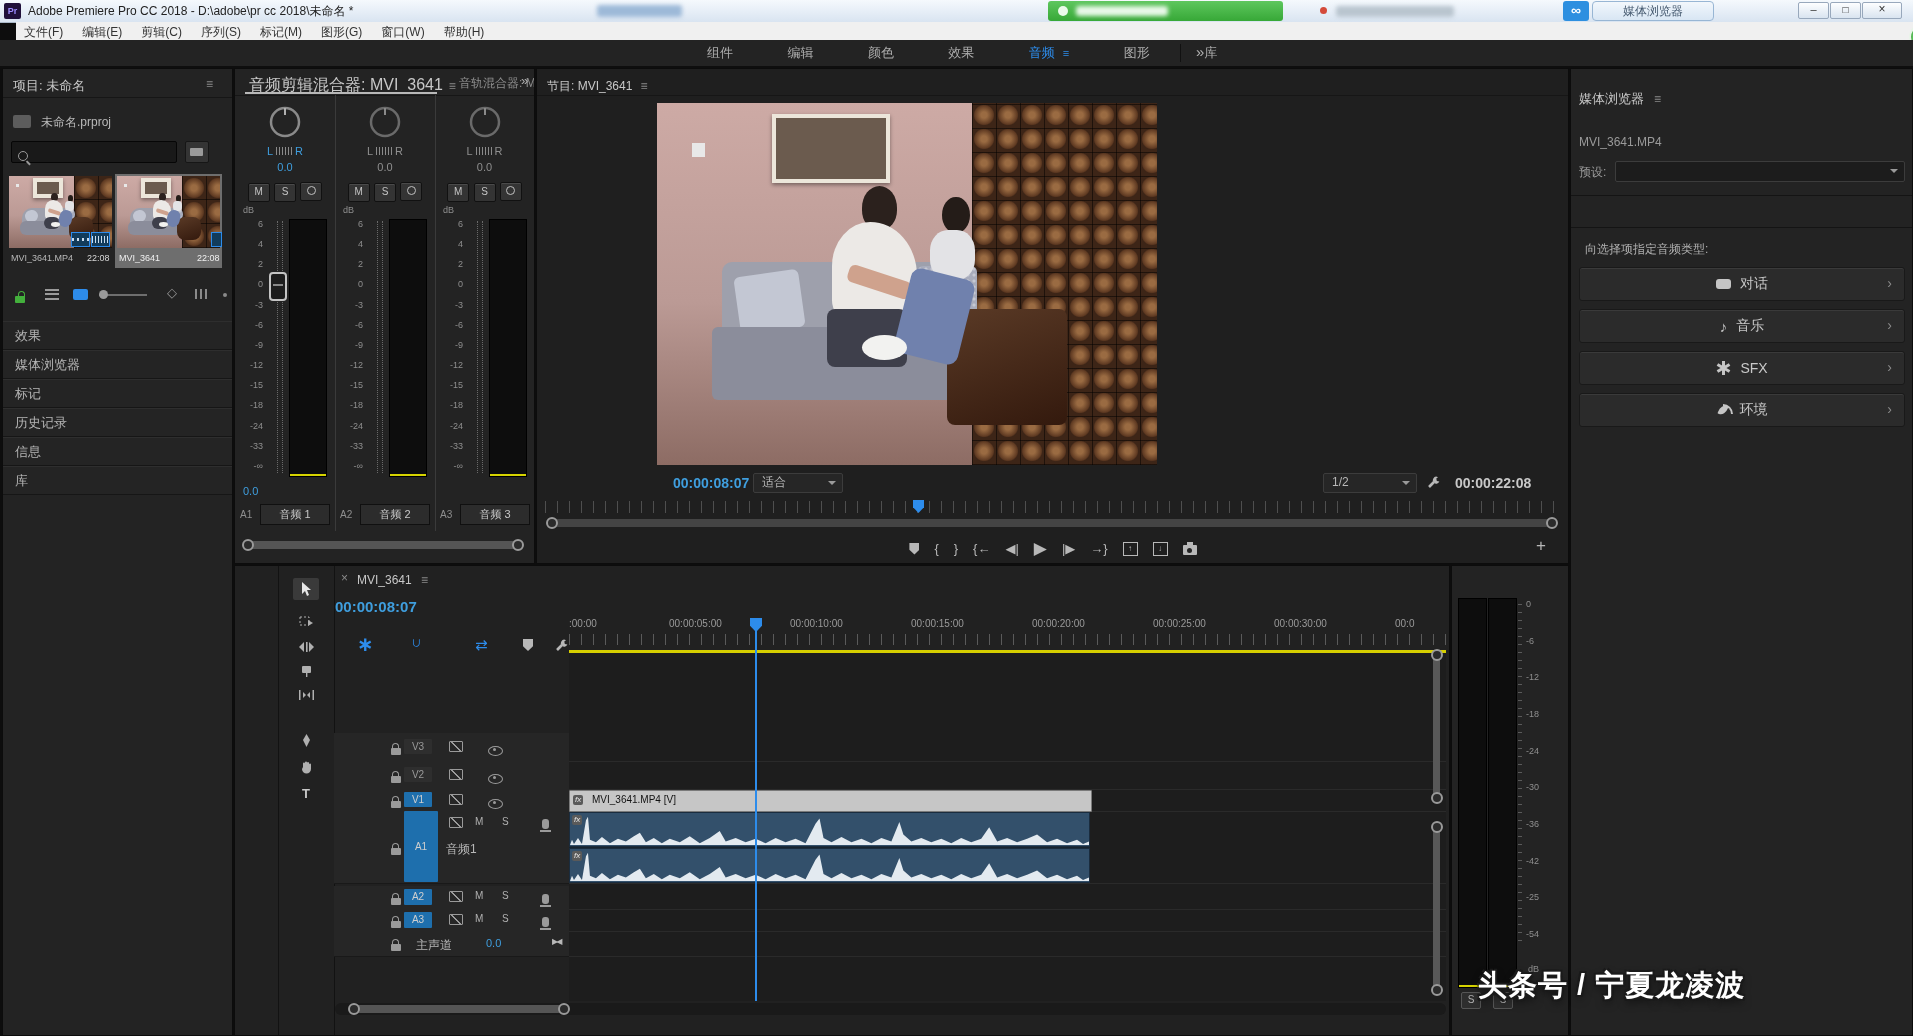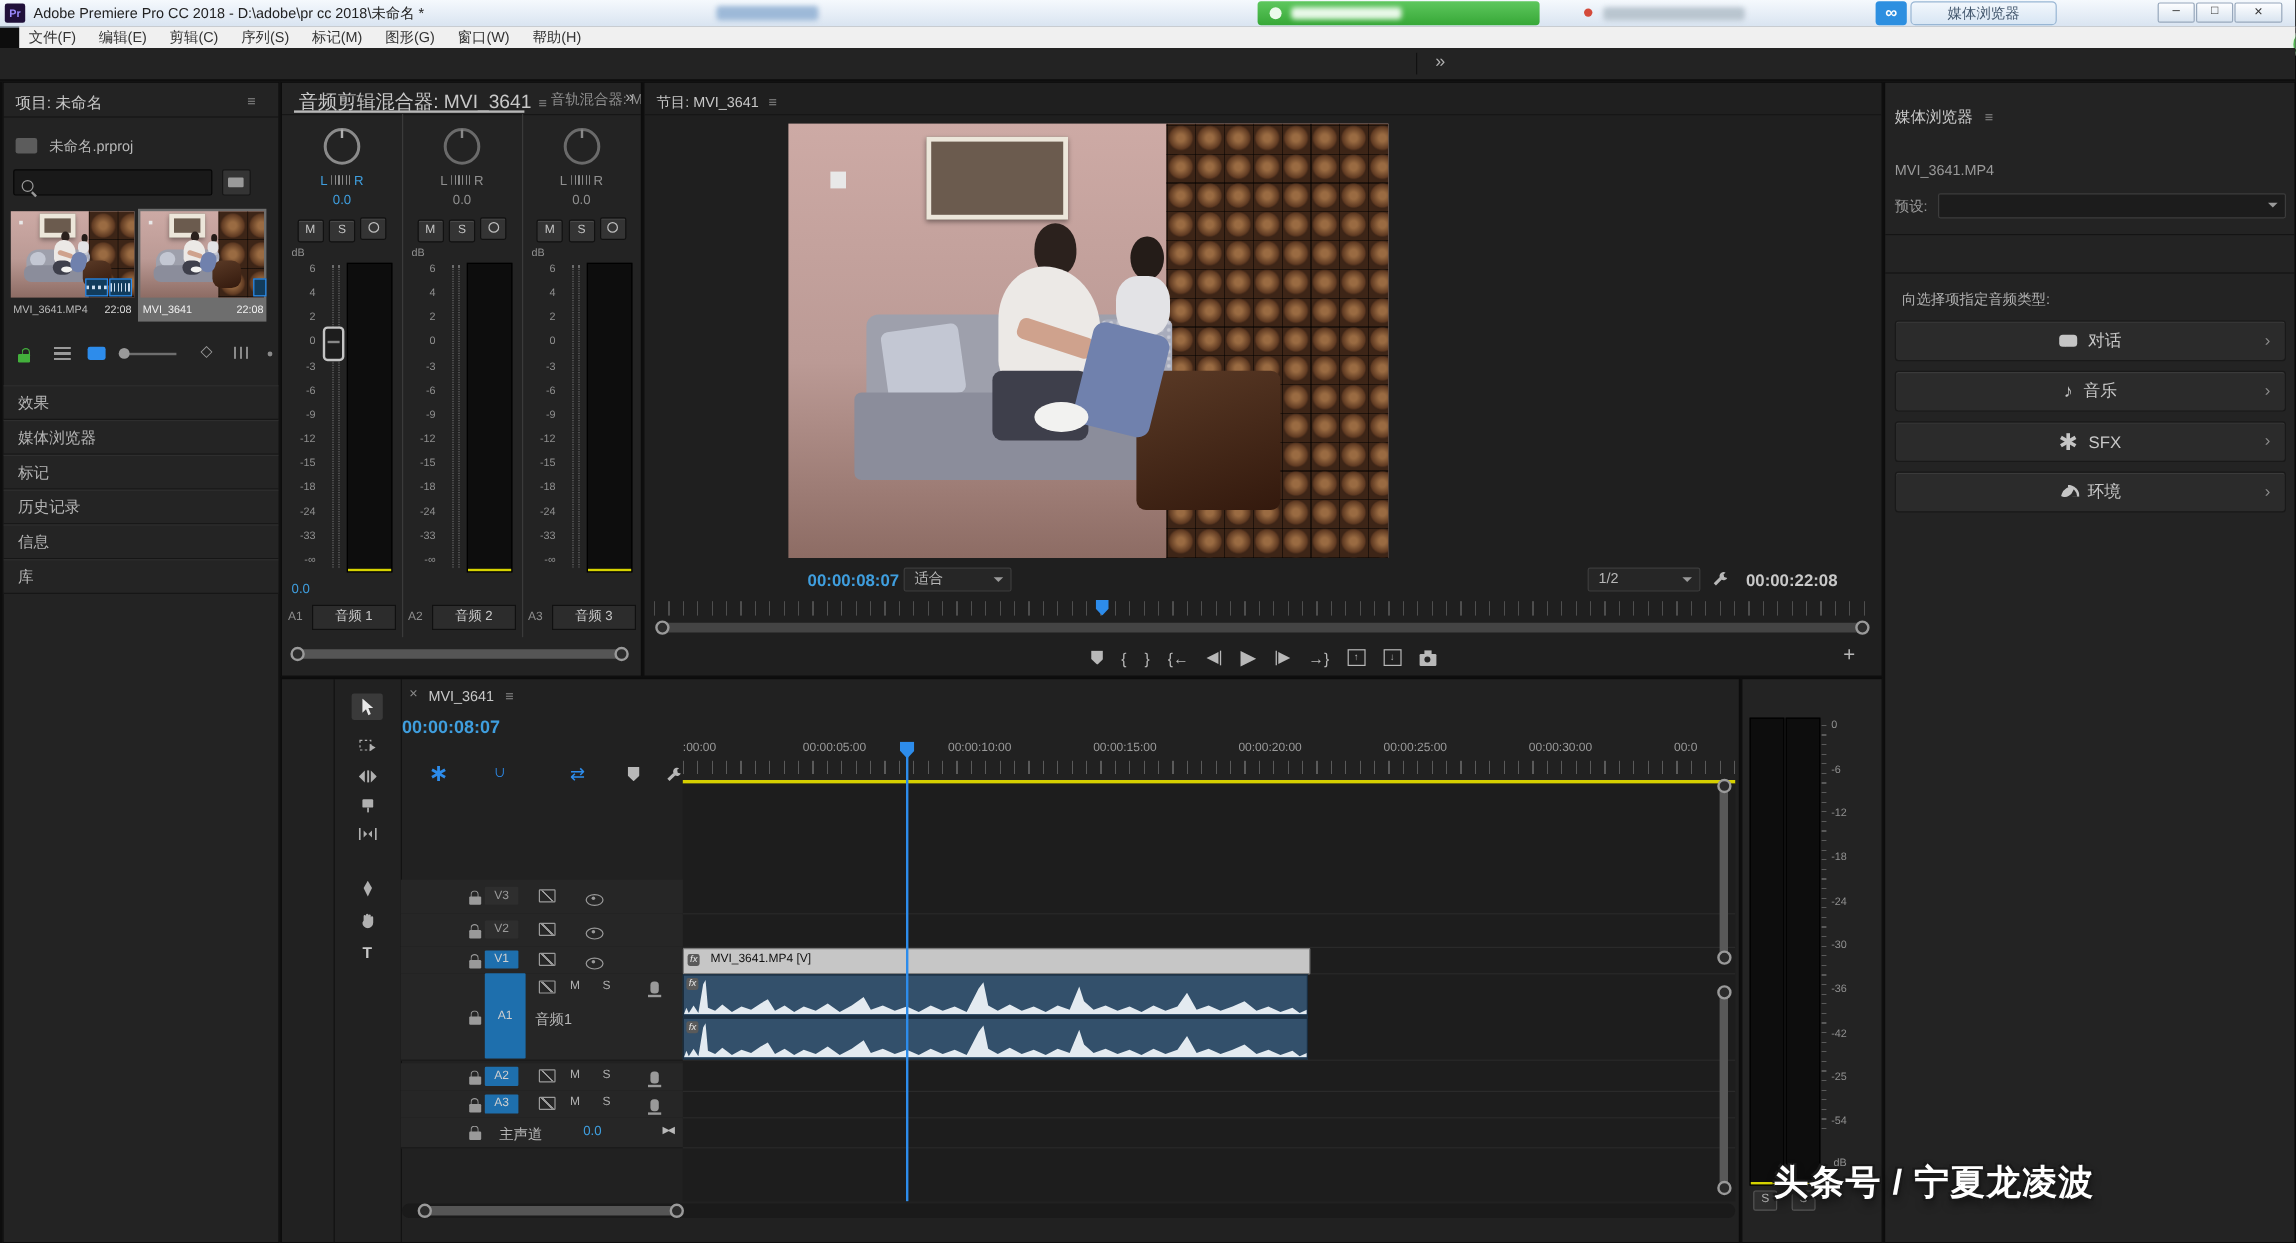--- a/index.html
+++ b/index.html
@@ -129,6 +129,15 @@
   </div>
 
   <div class="abs" style="left:0;top:40px;width:1913px;height:26px;background:#232323;border-bottom:2px solid #0e0e0e;">
+    <div class="abs" style="left:682px;top:0;white-space:nowrap;">
+      <span class="ws-tab">组件</span>
+      <span class="ws-tab">编辑</span>
+      <span class="ws-tab">颜色</span>
+      <span class="ws-tab">效果</span>
+      <span class="ws-tab active"><span>音频</span><span class="ws-menu">≡</span></span>
+      <span class="ws-tab">图形</span>
+      <span class="ws-tab">库</span>
+    </div>
     <span class="abs" style="left:1196px;top:3px;color:#b0b0b0;font-size:15px;">»</span>
     <span class="abs" style="left:1180px;top:4px;width:1px;height:18px;background:#111;"></span>
   </div>

